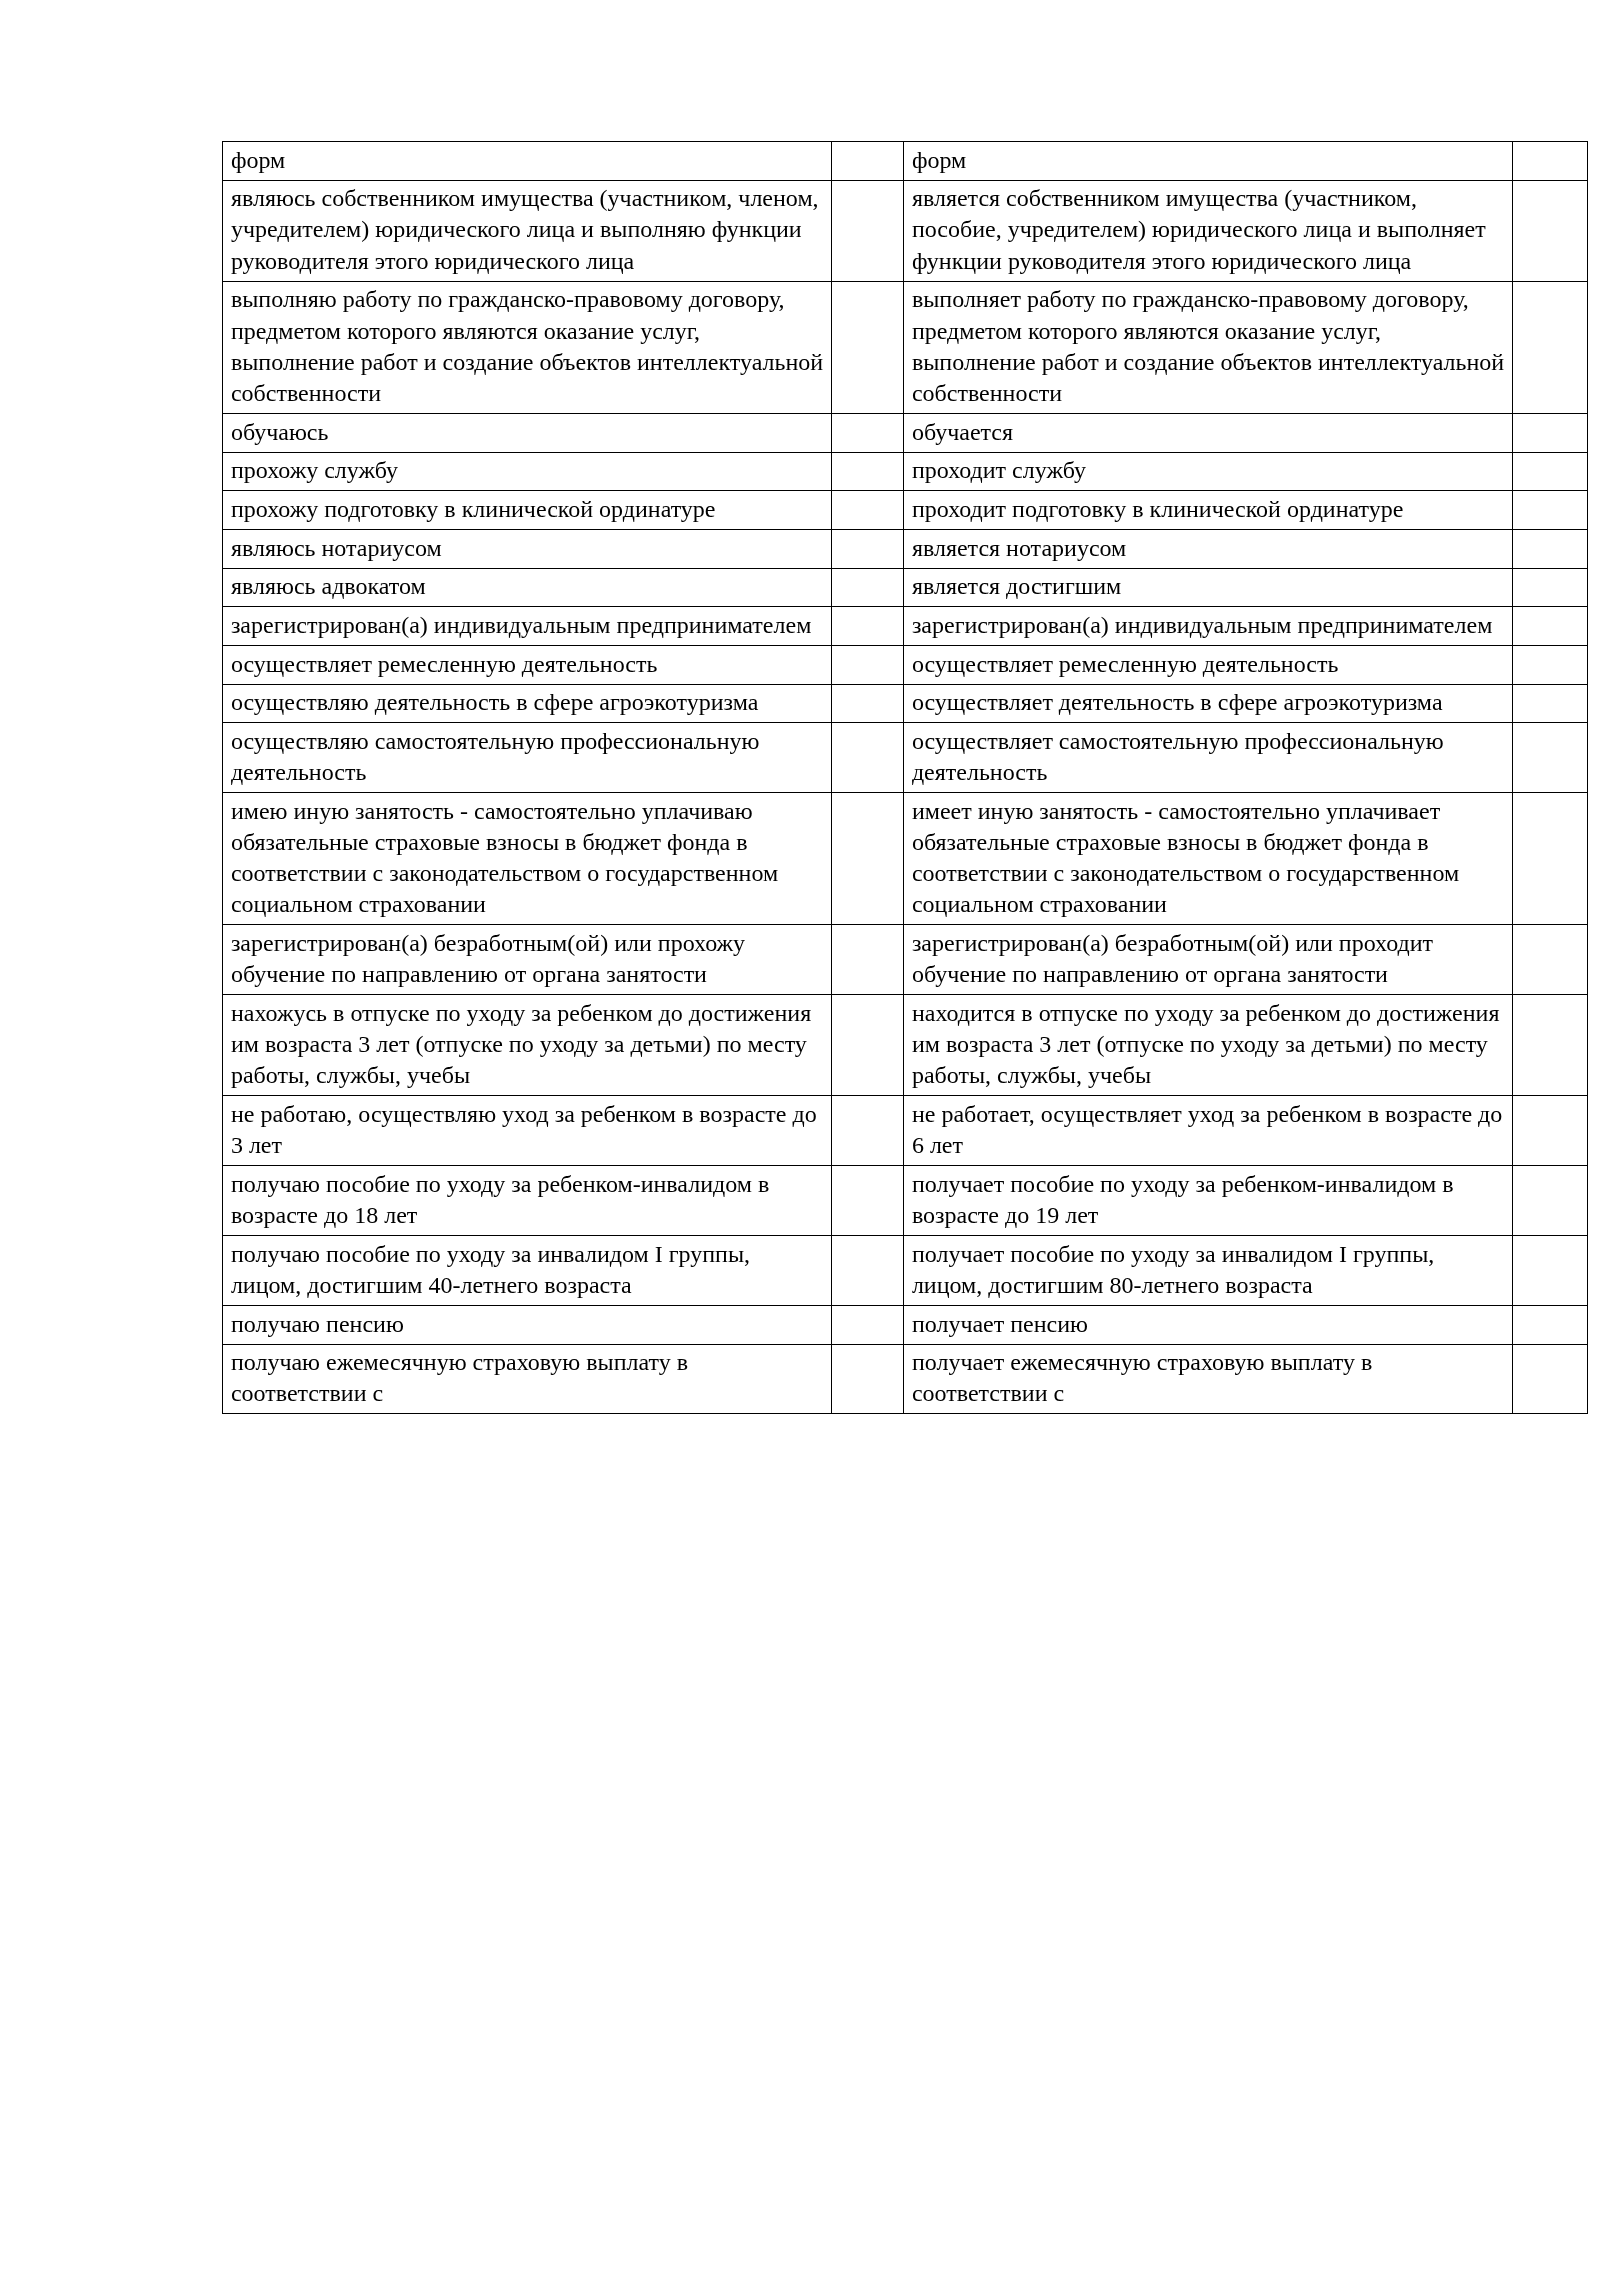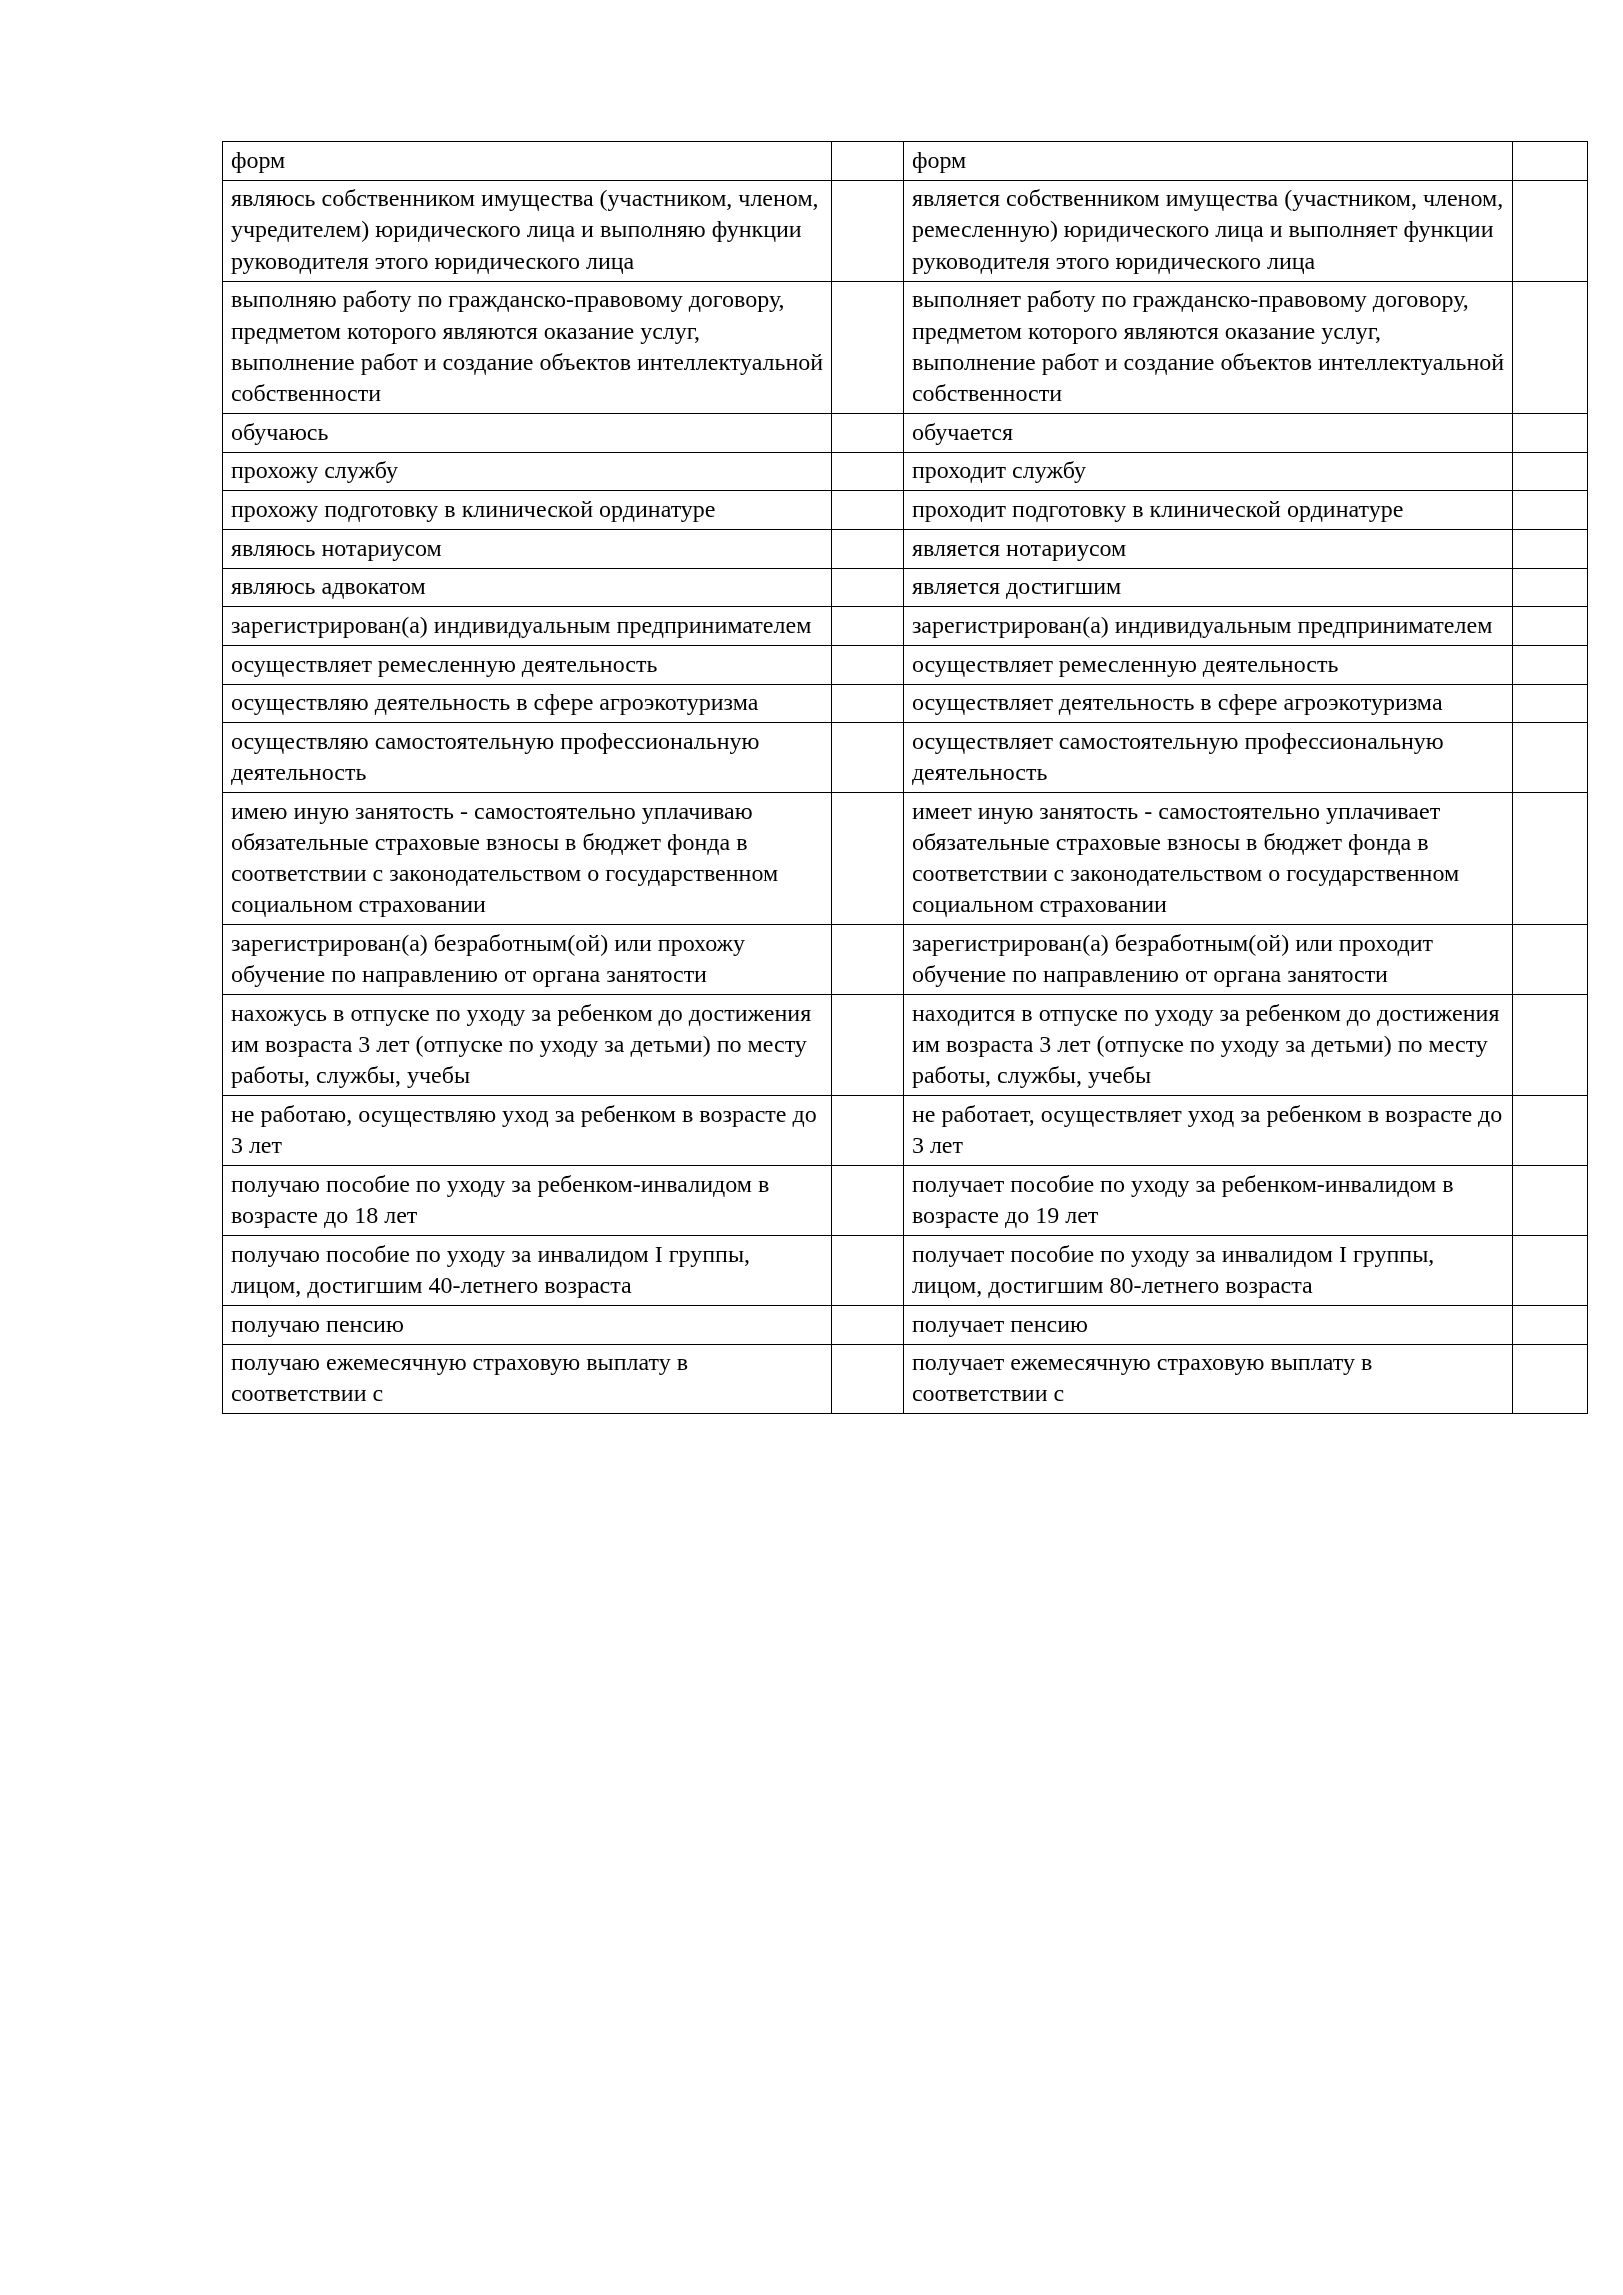--- a/index.html
+++ b/index.html
@@ -76,7 +76,7 @@
           </td>
         <td class="empty-cell"></td>
         <td>
-            <span class="cell-text">является собственником имущества (участником, членом, ремесленную) юридического лица и выполняет функции руководителя этого юридического лица</span>
+            <span class="cell-text">является собственником имущества (участником, пособие, учредителем) юридического лица и выполняет функции руководителя этого юридического лица</span>
           </td>
         <td class="empty-cell"></td>
       </tr>

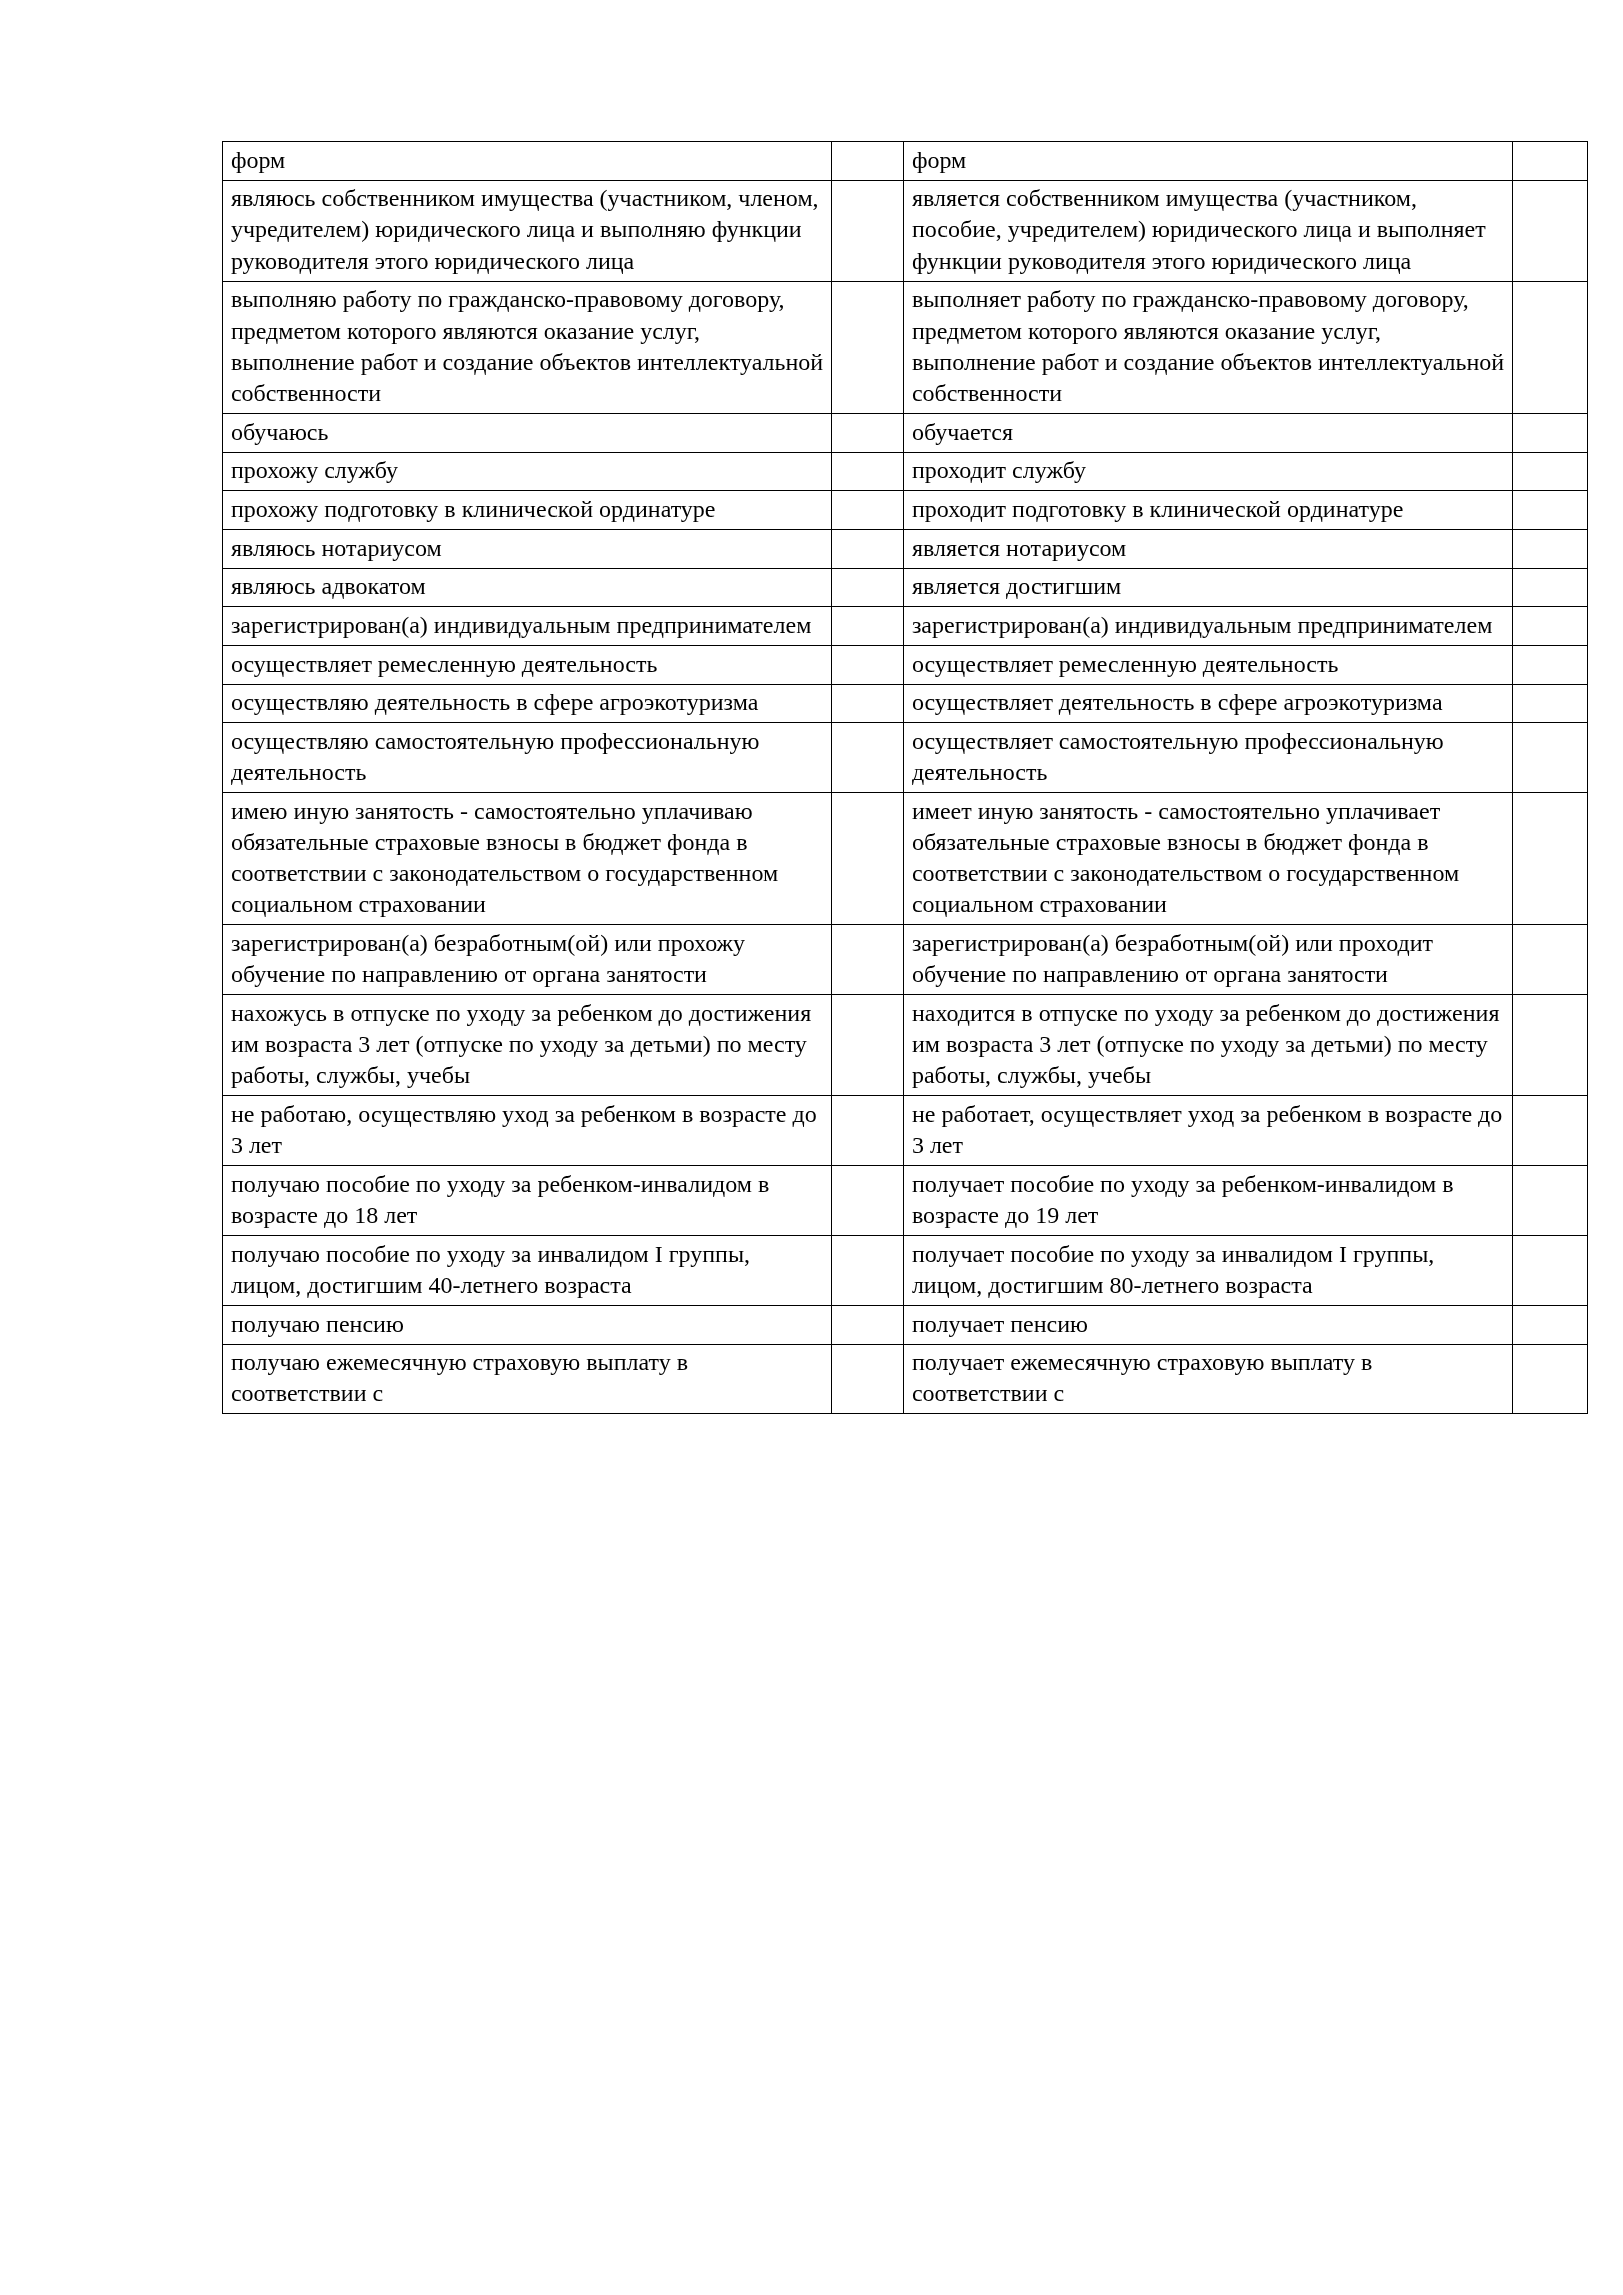--- a/index.html
+++ b/index.html
@@ -230,7 +230,7 @@
           </td>
         <td class="empty-cell"></td>
         <td>
-            <span class="cell-text">не работает, осуществляет уход за ребенком в возрасте до 3 лет</span>
+            <span class="cell-text">не работает, осуществляет уход за ребенком в возрасте до 6 лет</span>
           </td>
         <td class="empty-cell"></td>
       </tr>

